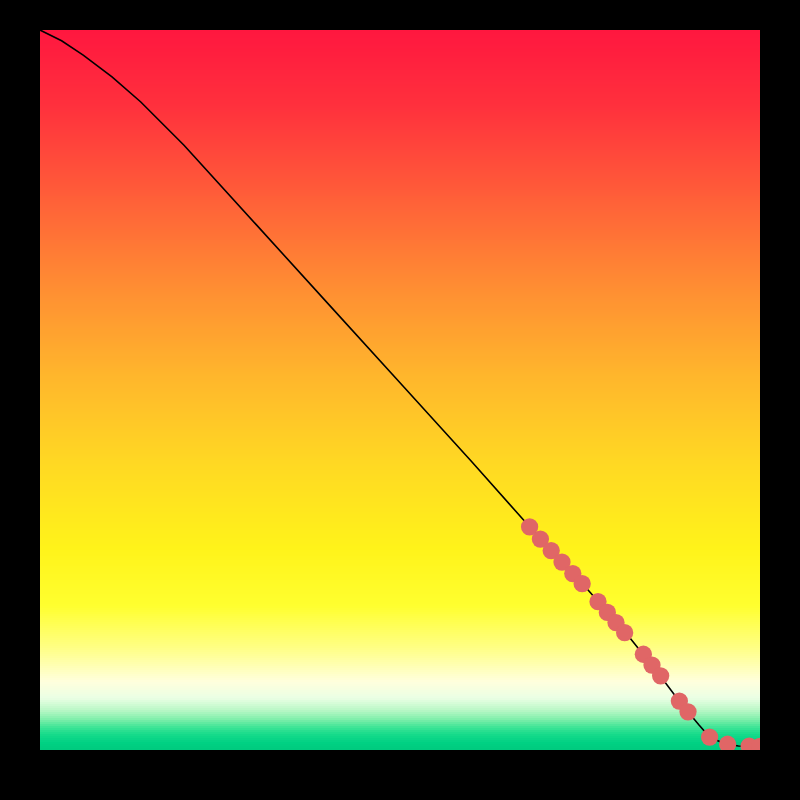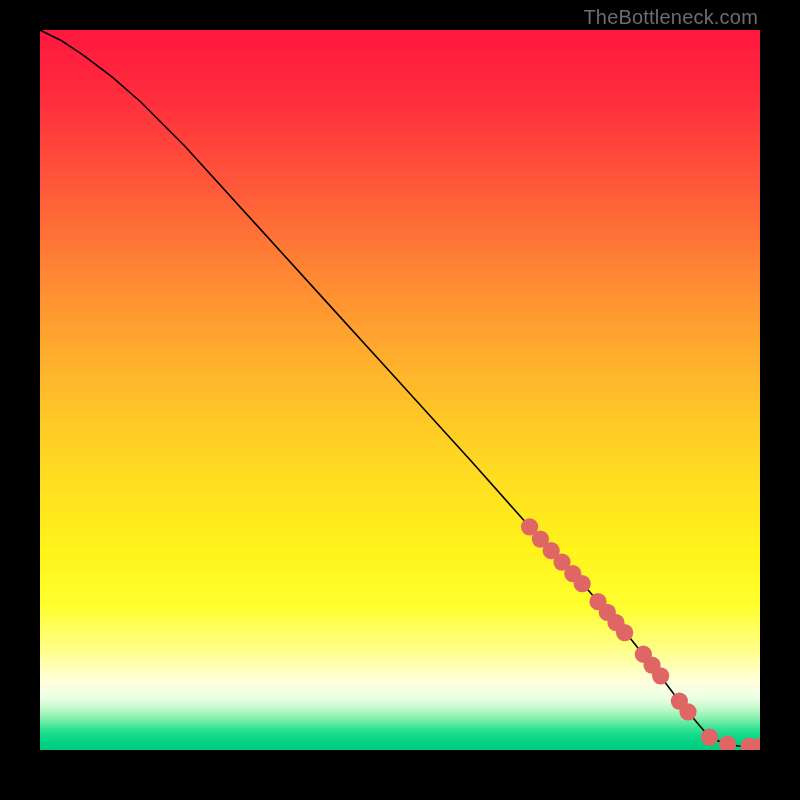--- a/index.html
+++ b/index.html
@@ -447,7 +447,6 @@
     </svg>
   </div>
 
-  <div class="watermark">TheBottleneck.com</div>
 </div>
 
 </body></html>

